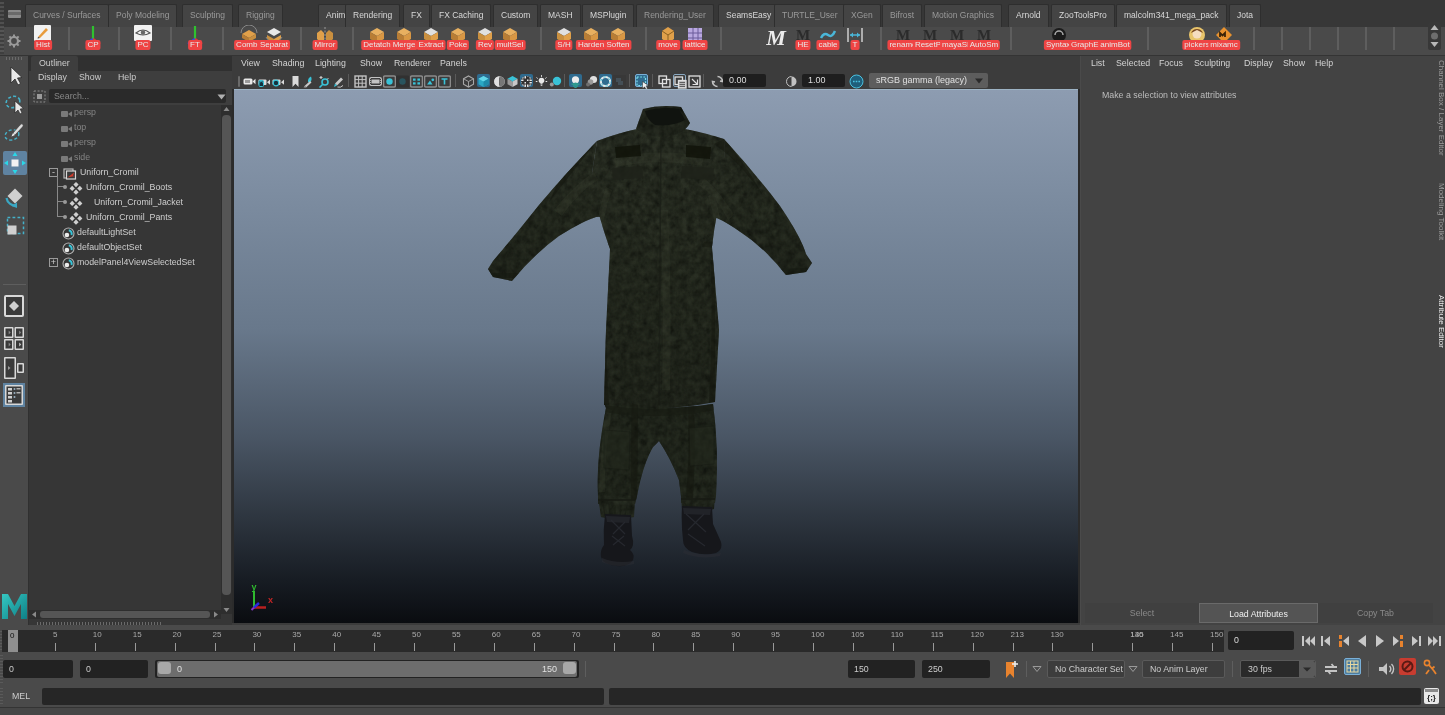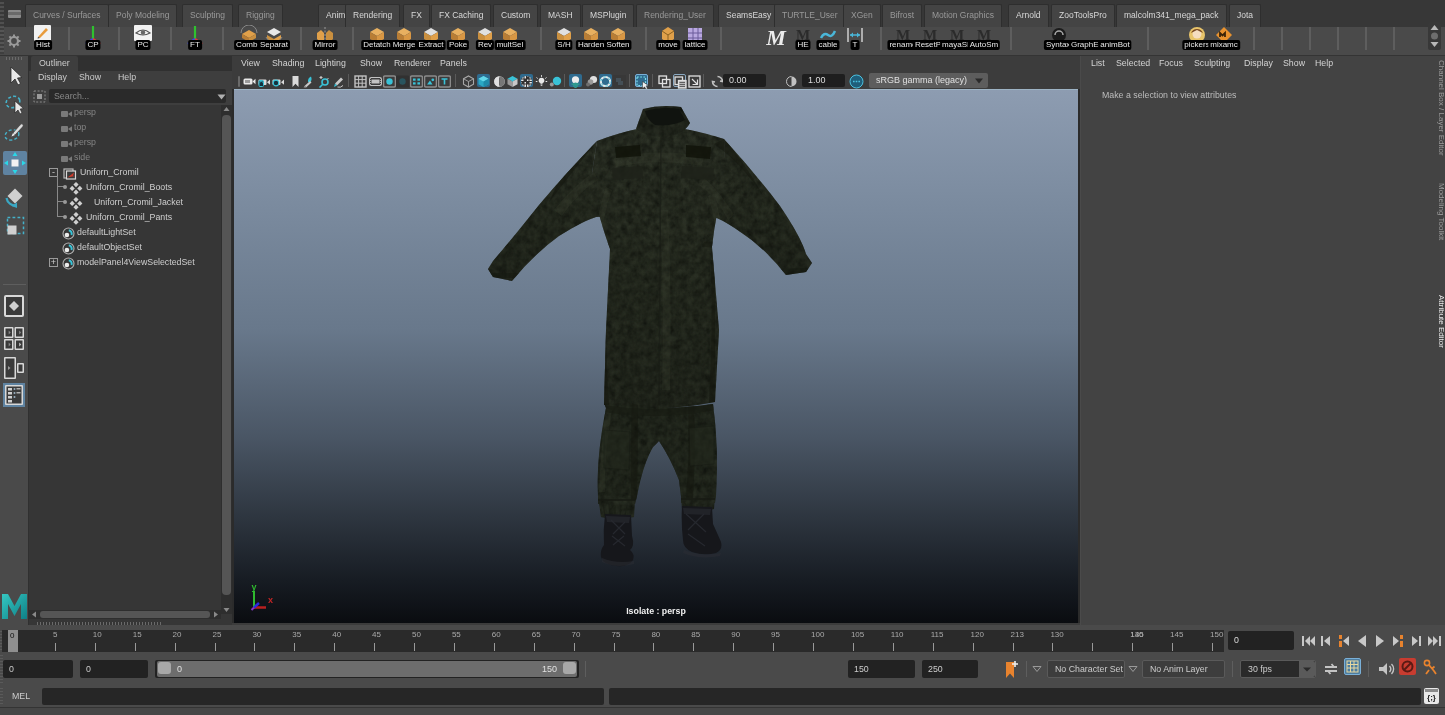--- a/index.html
+++ b/index.html
@@ -17,7 +17,7 @@
 #shelfrow { position:absolute; left:0; top:27px; width:1445px; height:29px; background:#4a4a4a; }
 .shsep { position:absolute; top:0px; width:2px; height:23px; background:#5e5e5e; }
 .shelfbtn { position:absolute; top:-3px; width:26px; height:26px; }
-.shelfbtn .lbl { position:absolute; left:50%; transform:translateX(-50%); bottom:0; background:#000000;
+.shelfbtn .lbl { position:absolute; left:50%; transform:translateX(-50%); bottom:0; background:#ef4444;
   color:#e8e8e8; font-size:8px; line-height:10px; padding:0 2px; border-radius:2px; white-space:nowrap; }
 .shelfbtn .ic { position:absolute; left:50%; top:1px; transform:translateX(-50%); width:20px; height:20px; }
 

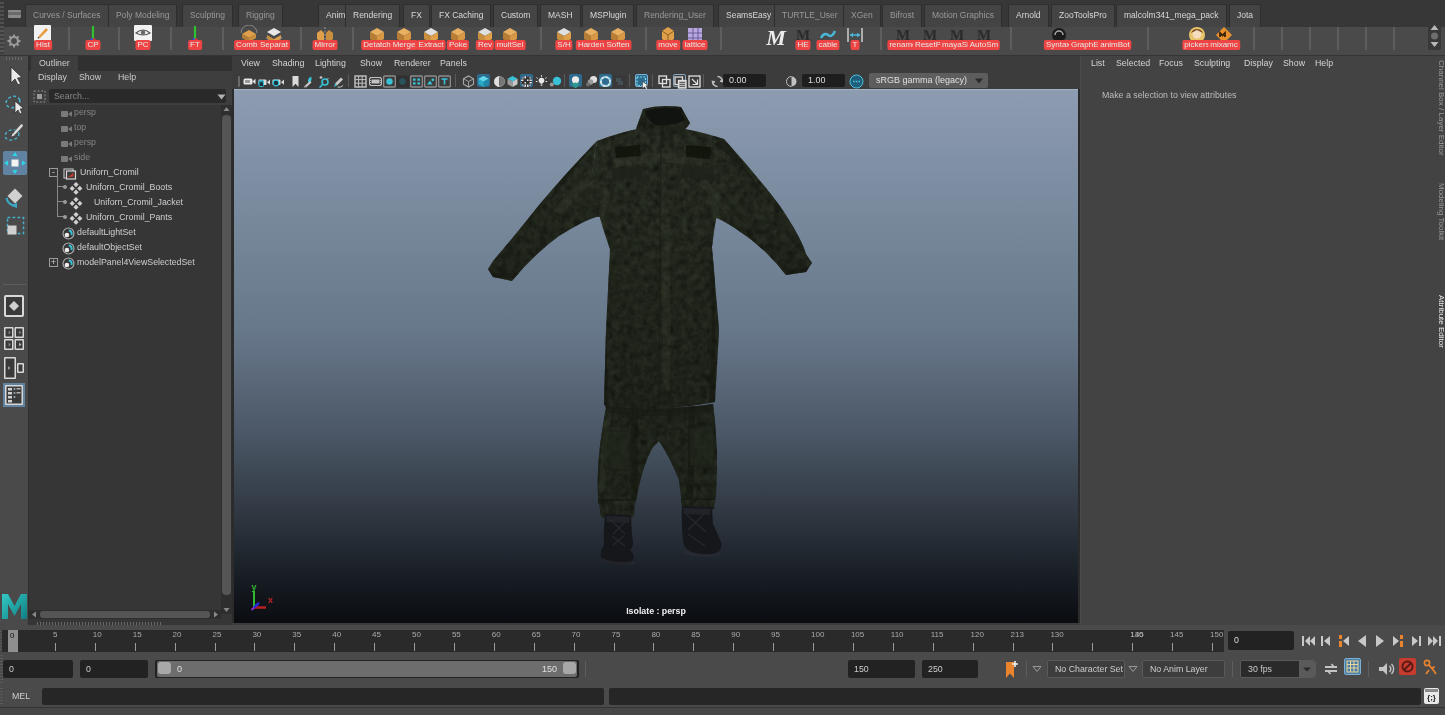--- a/index.html
+++ b/index.html
@@ -881,7 +881,6 @@
         <path d="M6 25.5 L11 21" stroke="#2a2ae0" stroke-width="2.5"></path>
         <path d="M6 25.5 l-2.5 2.5" stroke="#8a35c8" stroke-width="2"></path>
       </svg>
-      <div style="position:absolute;left:0;top:516px;width:844px;text-align:center;color:#f0f0f0;font-size:8.8px;font-weight:bold">Isolate : persp</div>
     </div>
   </div>
   <div id="rpanel">

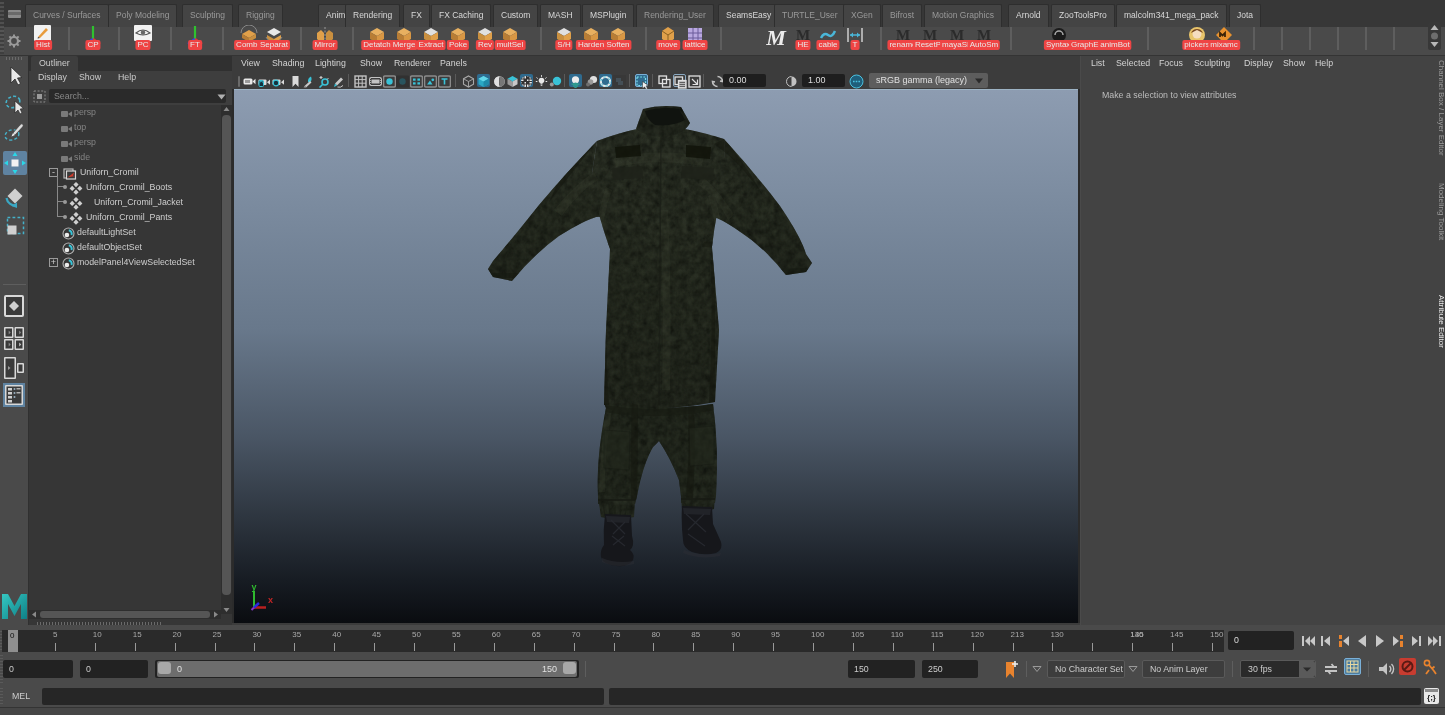--- a/index.html
+++ b/index.html
@@ -894,6 +894,11 @@
       <span style="left:234px">Help</span>
     </div>
     <div id="rp-msg">Make a selection to view attributes</div>
+    <div id="rp-btns">
+      <div class="rpbtn" style="left:4px; width:114px;">Select</div>
+      <div class="rpbtn hl" style="left:118px; width:119px;">Load Attributes</div>
+      <div class="rpbtn" style="left:237px; width:115px;">Copy Tab</div>
+    </div>
   </div>
   <div id="rtabs">
     <div class="rtab" style="top:4px">Channel Box / Layer Editor</div>

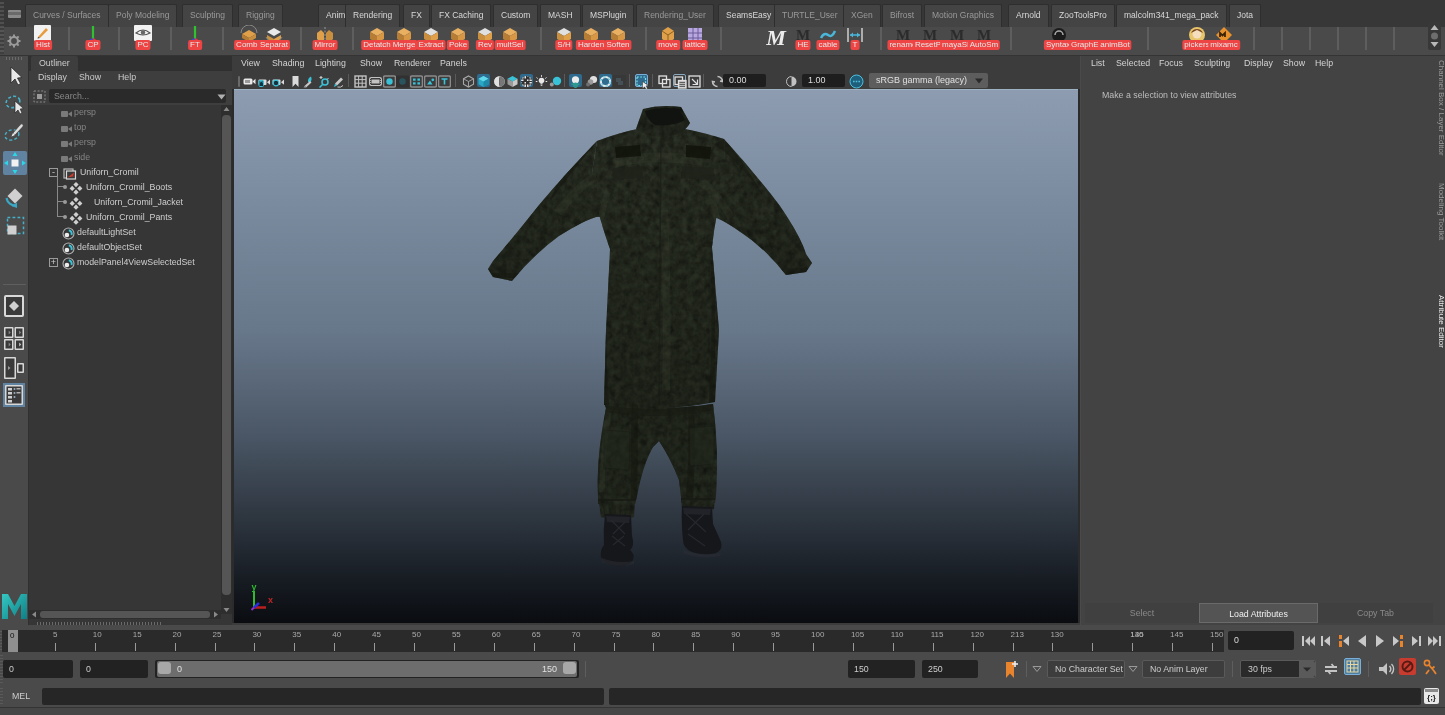--- a/index.html
+++ b/index.html
@@ -1016,7 +1016,7 @@
       <div class="rfield" style="left: 3px; width: 70px;">0</div>
       <div class="rfield" style="left: 80px; width: 68px;">0</div>
       <div class="rfield" style="left: 848px; width: 67px;">150</div>
-      <div class="rfield" style="left: 922px; width: 56px;">250</div>
+      <div class="rfield" style="left: 922px; width: 68px;">250</div>
       <div id="rslider">
         <div id="rsbar"></div>
         <div class="rshandle" style="left:3px"></div>

